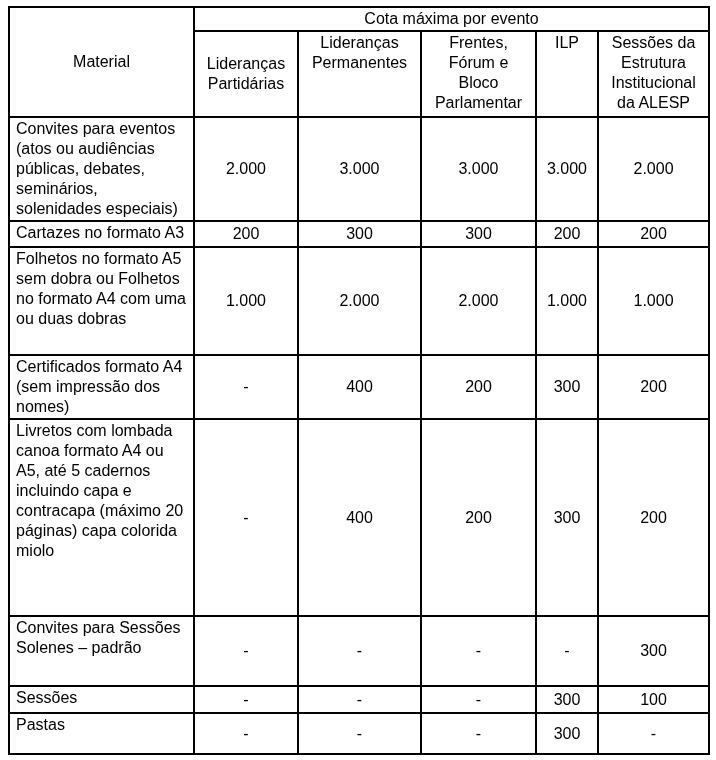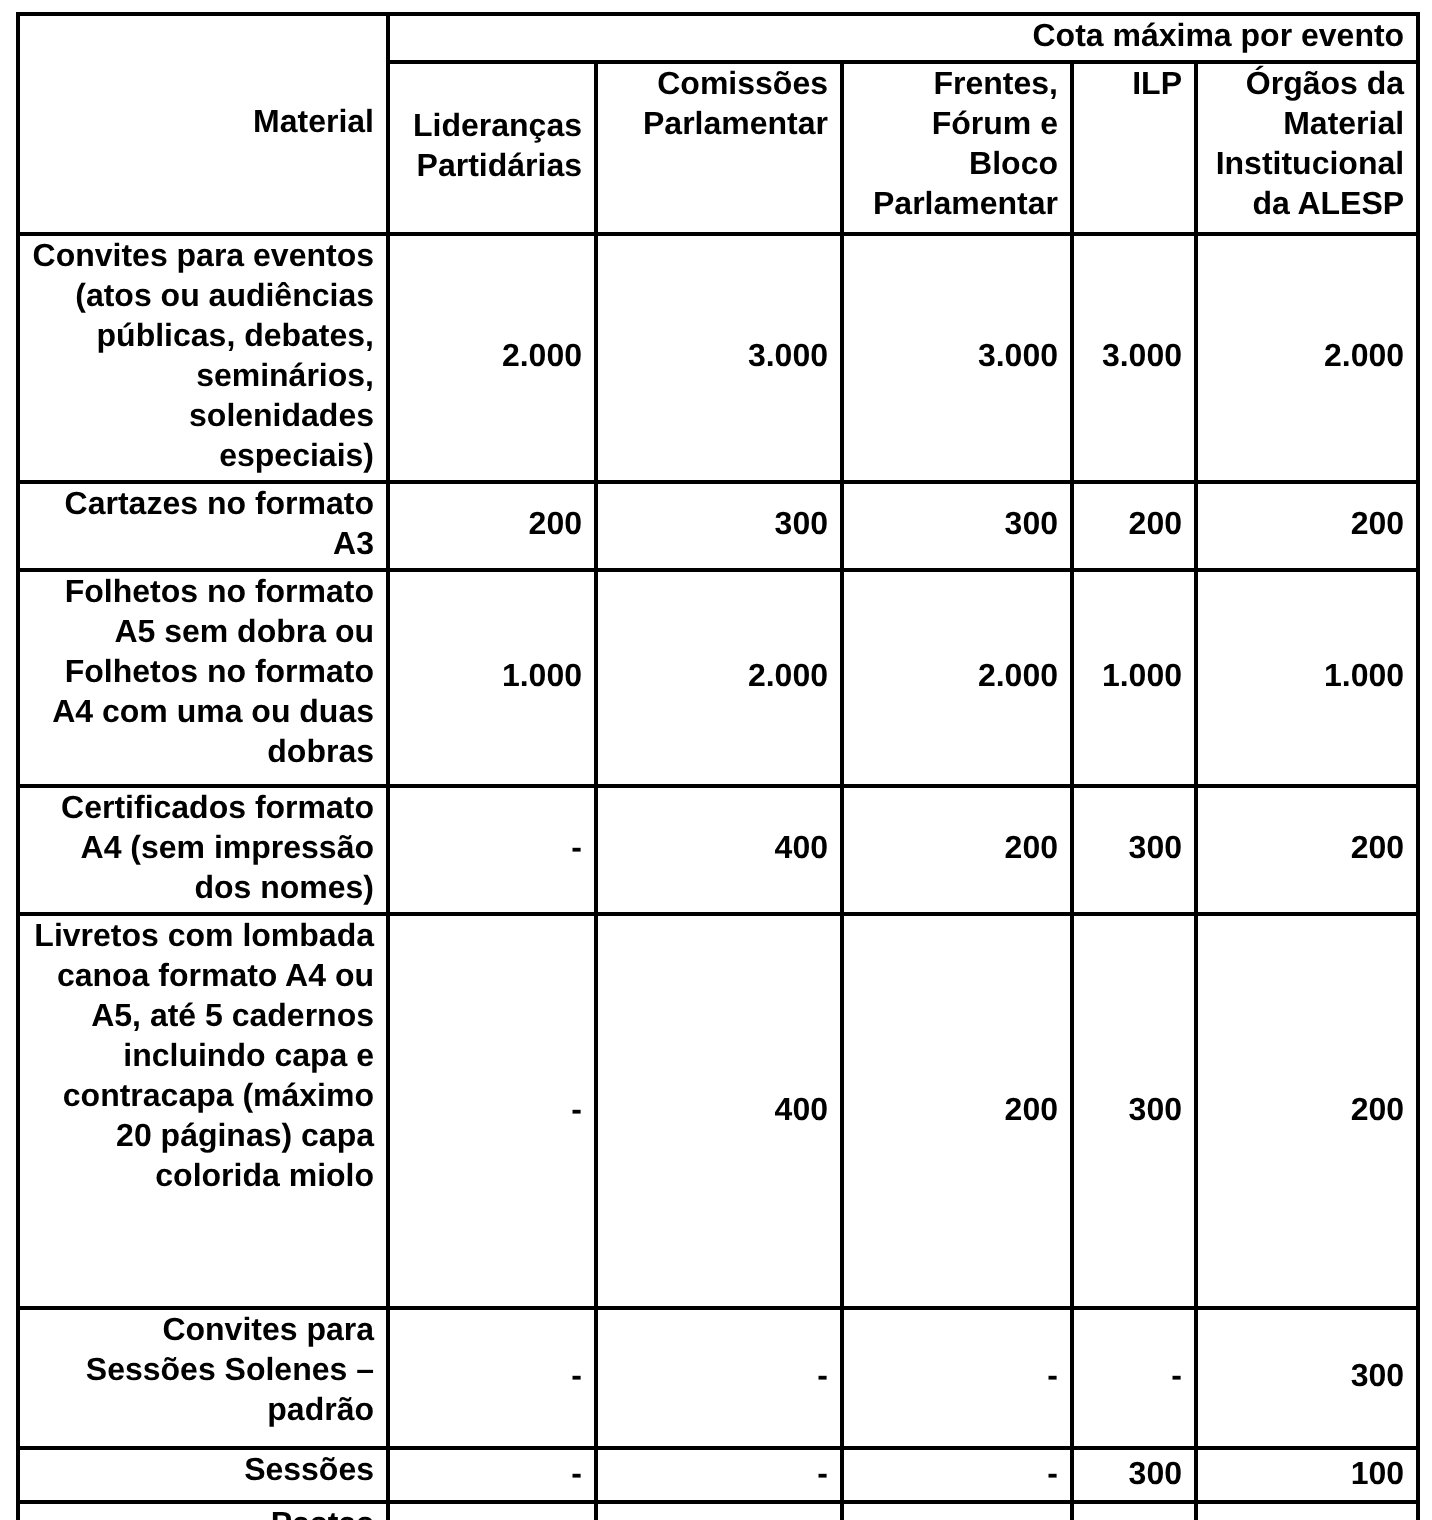--- a/index.html
+++ b/index.html
@@ -24,8 +24,7 @@
     border: 2px solid #000000;
     padding: 1px 6px;
     overflow: hidden;
-    font-weight: bold;
-    text-align: right;
+    font-weight: normal;
   }
   .mathead {
     text-align: center;

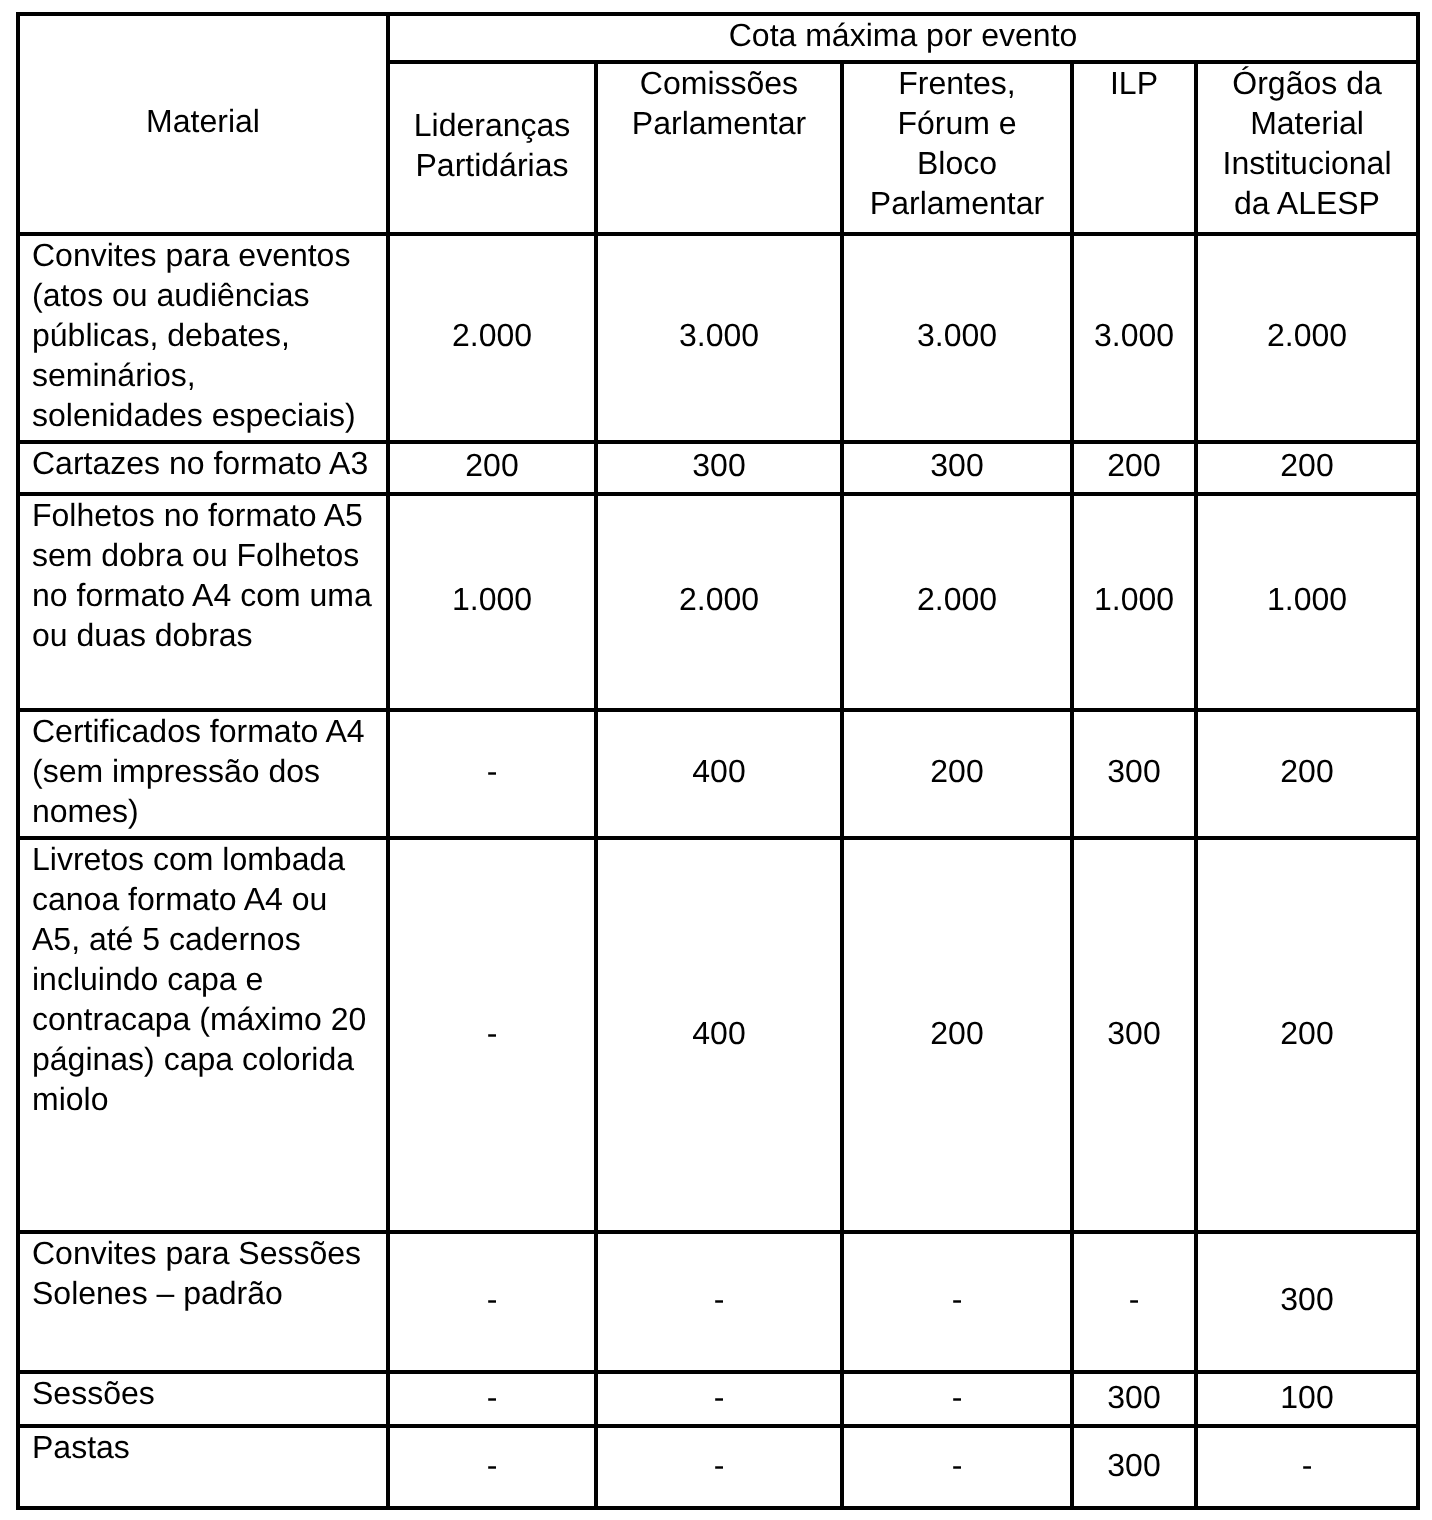--- a/index.html
+++ b/index.html
@@ -74,7 +74,7 @@
     </tr>
     <tr style="height:86px">
       <th class="colhead mid">Lideranças Partidárias</th>
-      <th class="colhead">Comissões Parlamentar</th>
+      <th class="colhead">Lideranças Permanentes</th>
       <th class="colhead">Frentes, Fórum e Bloco Parlamentar</th>
       <th class="colhead">ILP</th>
       <th class="colhead">Órgãos da Material Institucional da ALESP</th>

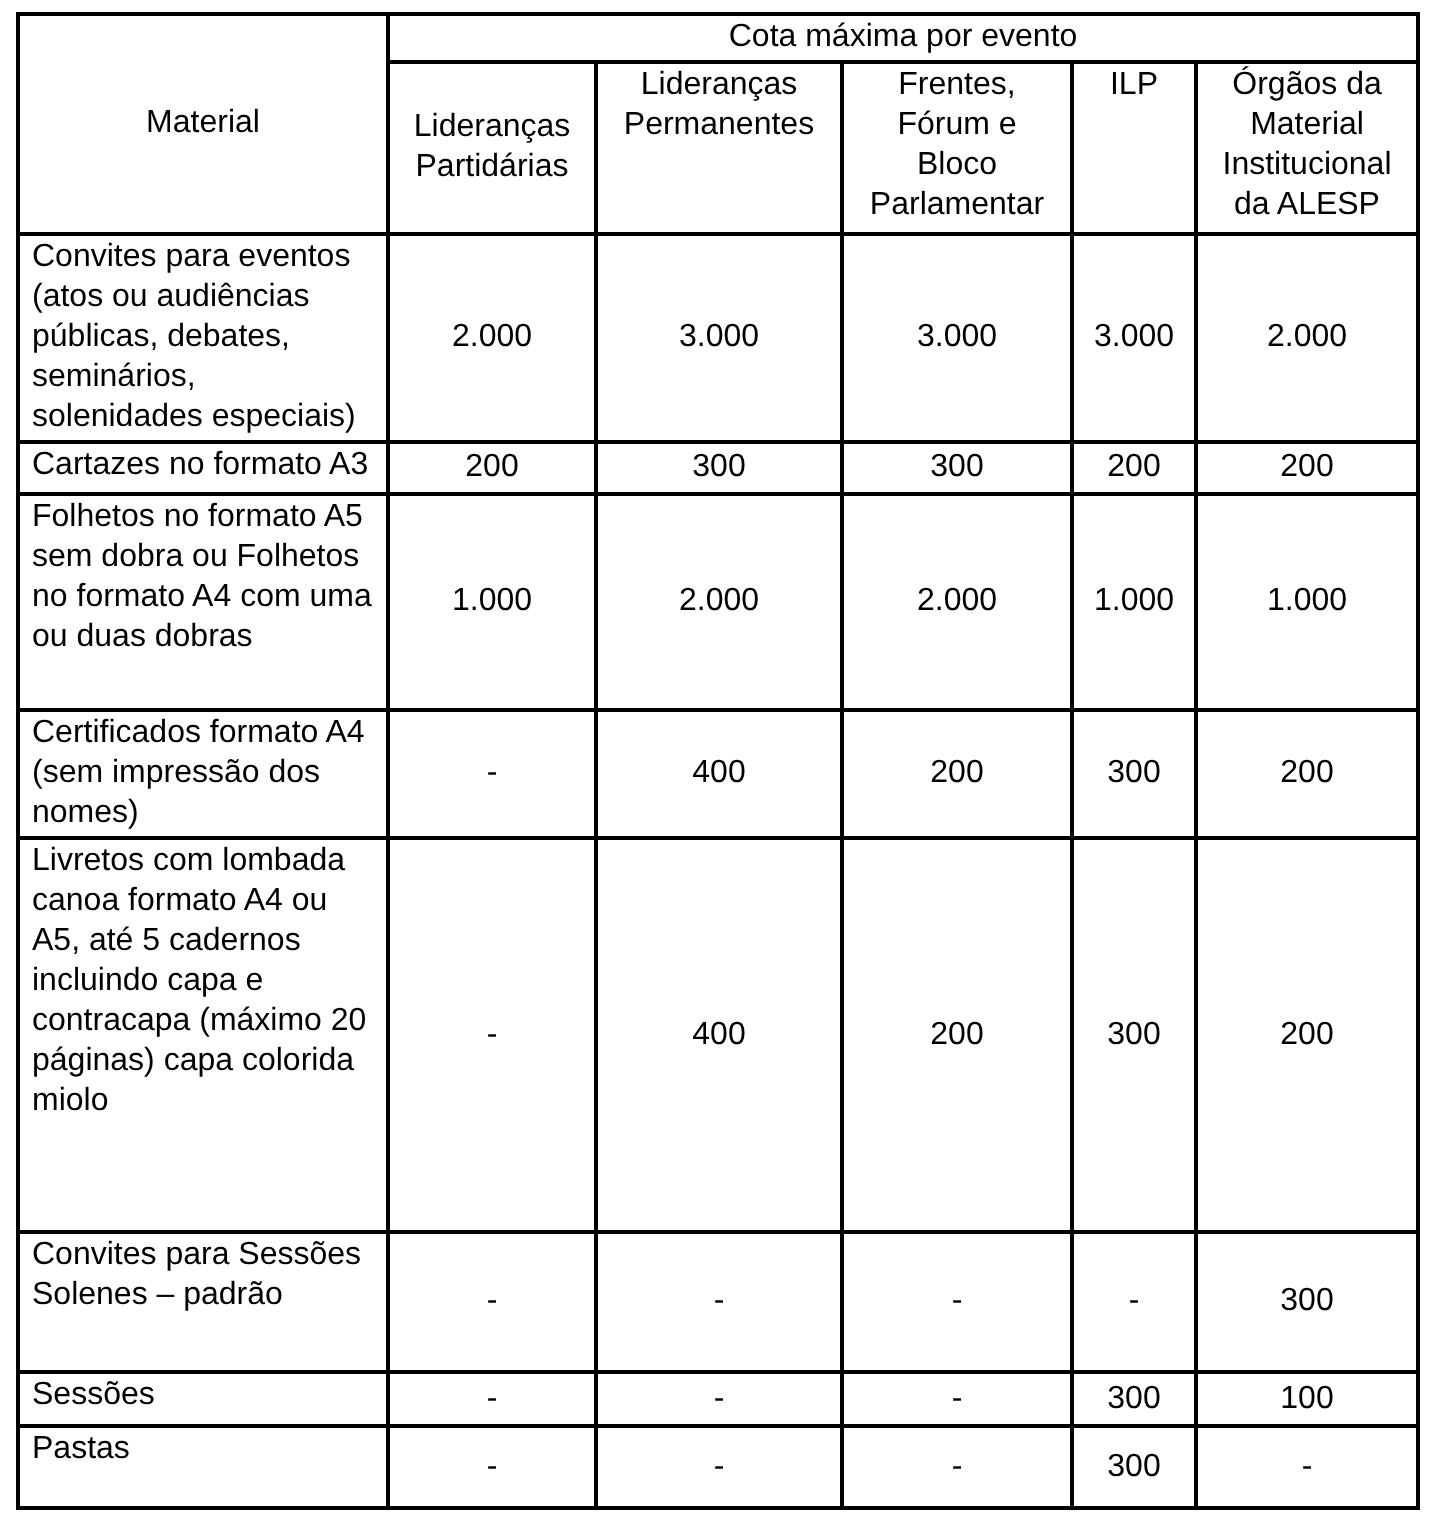--- a/index.html
+++ b/index.html
@@ -77,7 +77,7 @@
       <th class="colhead">Lideranças Permanentes</th>
       <th class="colhead">Frentes, Fórum e Bloco Parlamentar</th>
       <th class="colhead">ILP</th>
-      <th class="colhead">Órgãos da Material Institucional da ALESP</th>
+      <th class="colhead">Sessões da Estrutura Institucional da ALESP</th>
     </tr>
     <tr style="height:102px">
       <td class="mat">Convites para eventos (atos ou audiências públicas, debates, seminários, solenidades especiais)</td>

